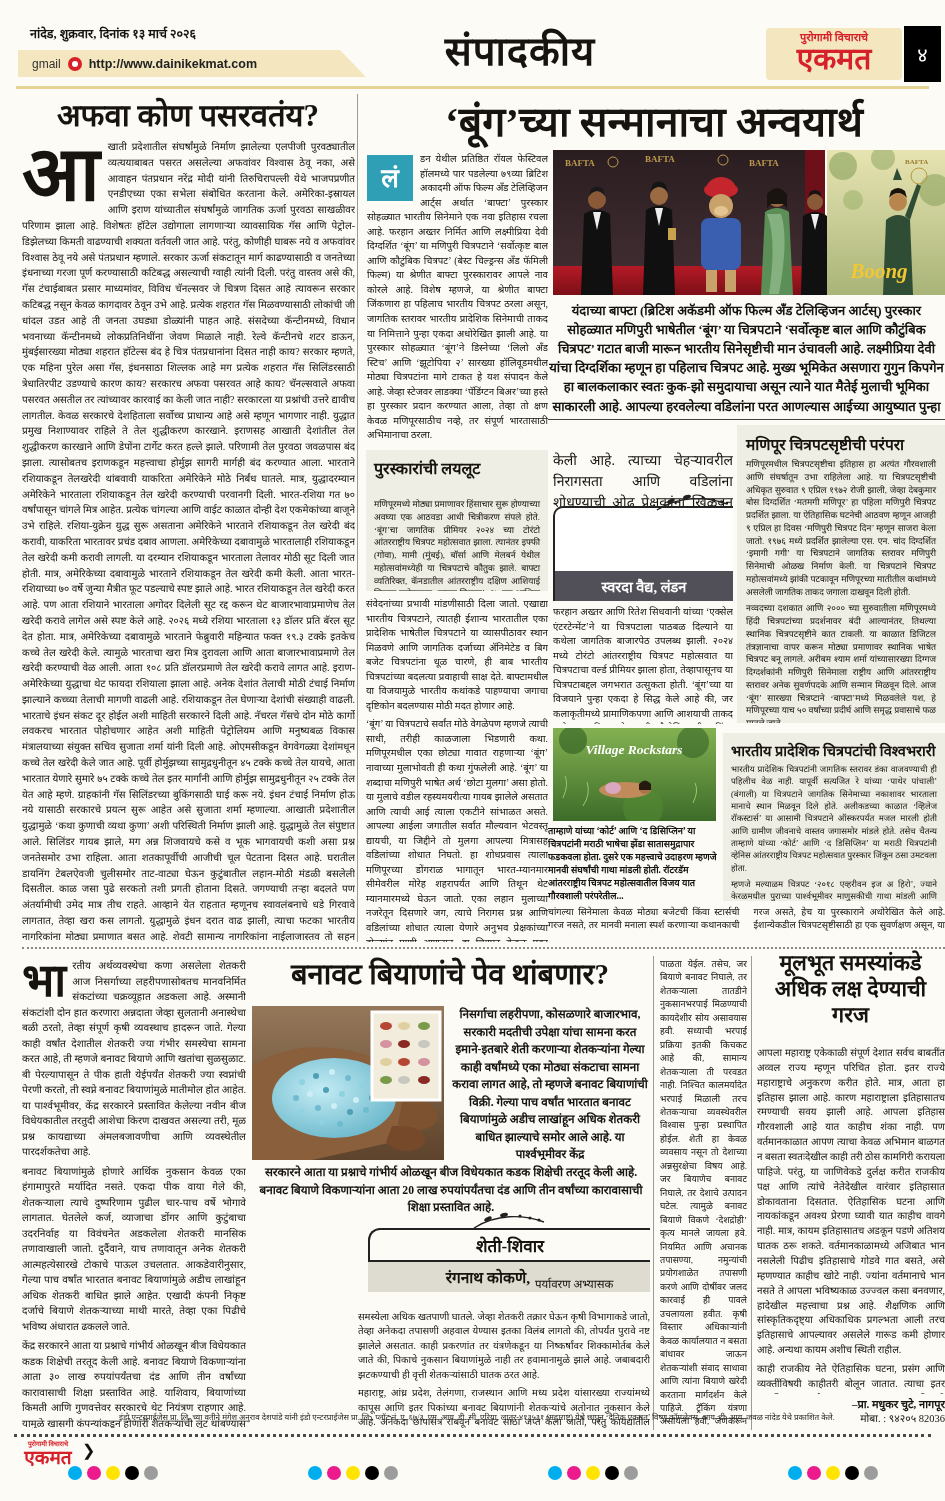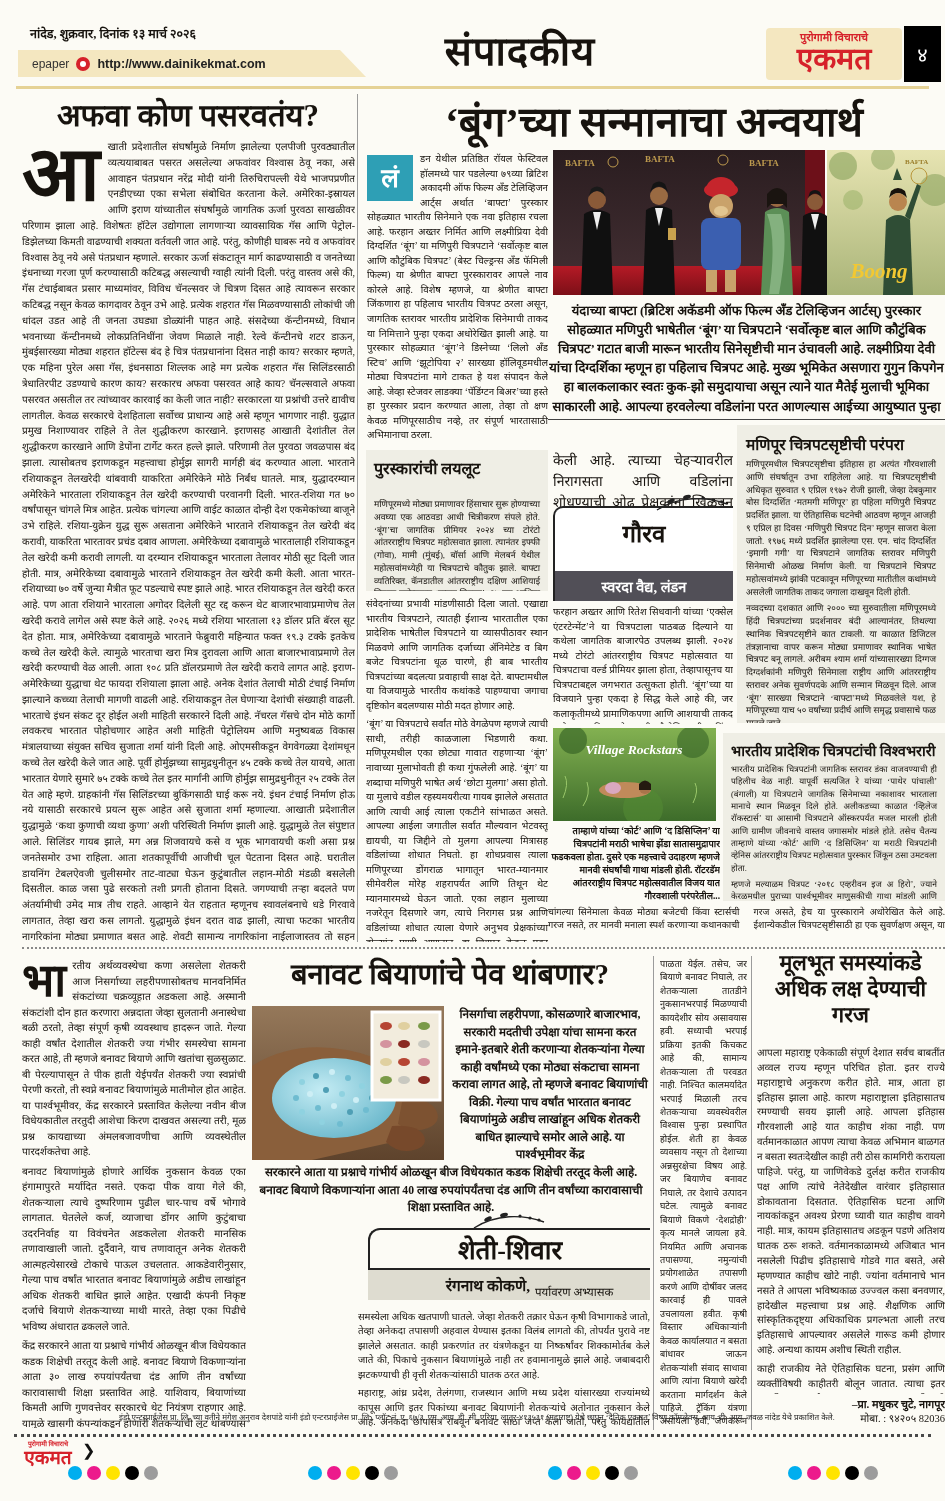--- a/index.html
+++ b/index.html
@@ -103,7 +103,7 @@
 
 <div class="abs dateline">नांदेड, शुक्रवार, दिनांक १३ मार्च २०२६</div>
 <div class="abs epaper">
-  <span class="lbl">epaper</span>
+  <span class="lbl">gmail</span>
   <span class="ep-icon"></span>
   <span class="url">http://www.dainikekmat.com</span>
 </div>

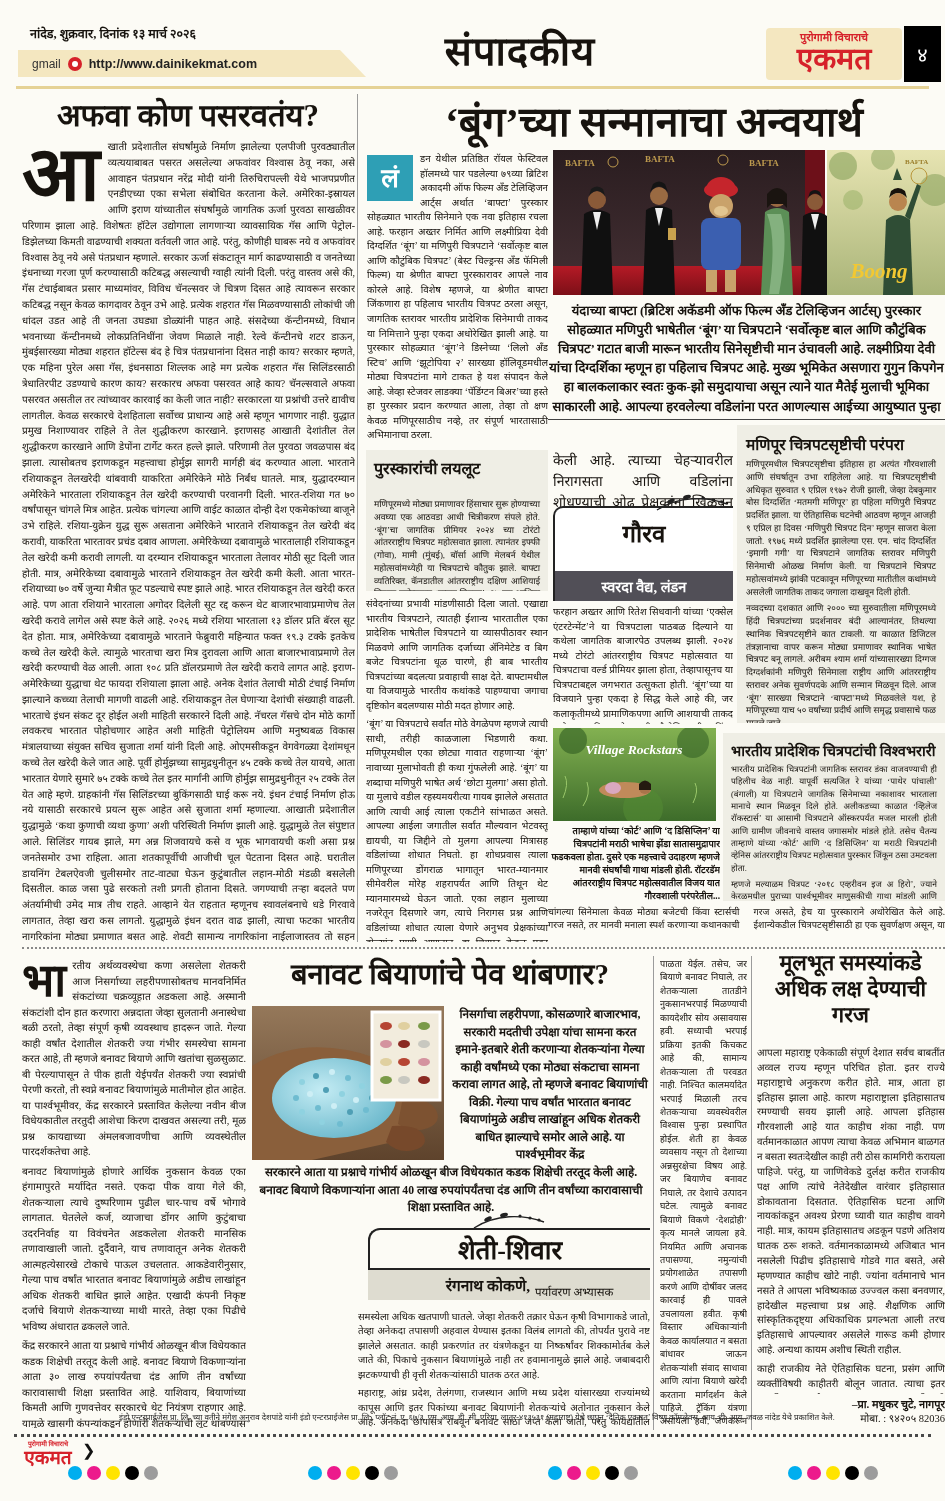--- a/index.html
+++ b/index.html
@@ -226,7 +226,6 @@
       <circle cx="58" cy="8" r="1.6" fill="#222"></circle>
       <circle cx="67" cy="10" r="1.6" fill="#222"></circle>
   </svg>
-  <div class="ttl">गौरव</div>
   <div class="bar">स्वरदा वैद्य, लंडन</div>
 </div>
 

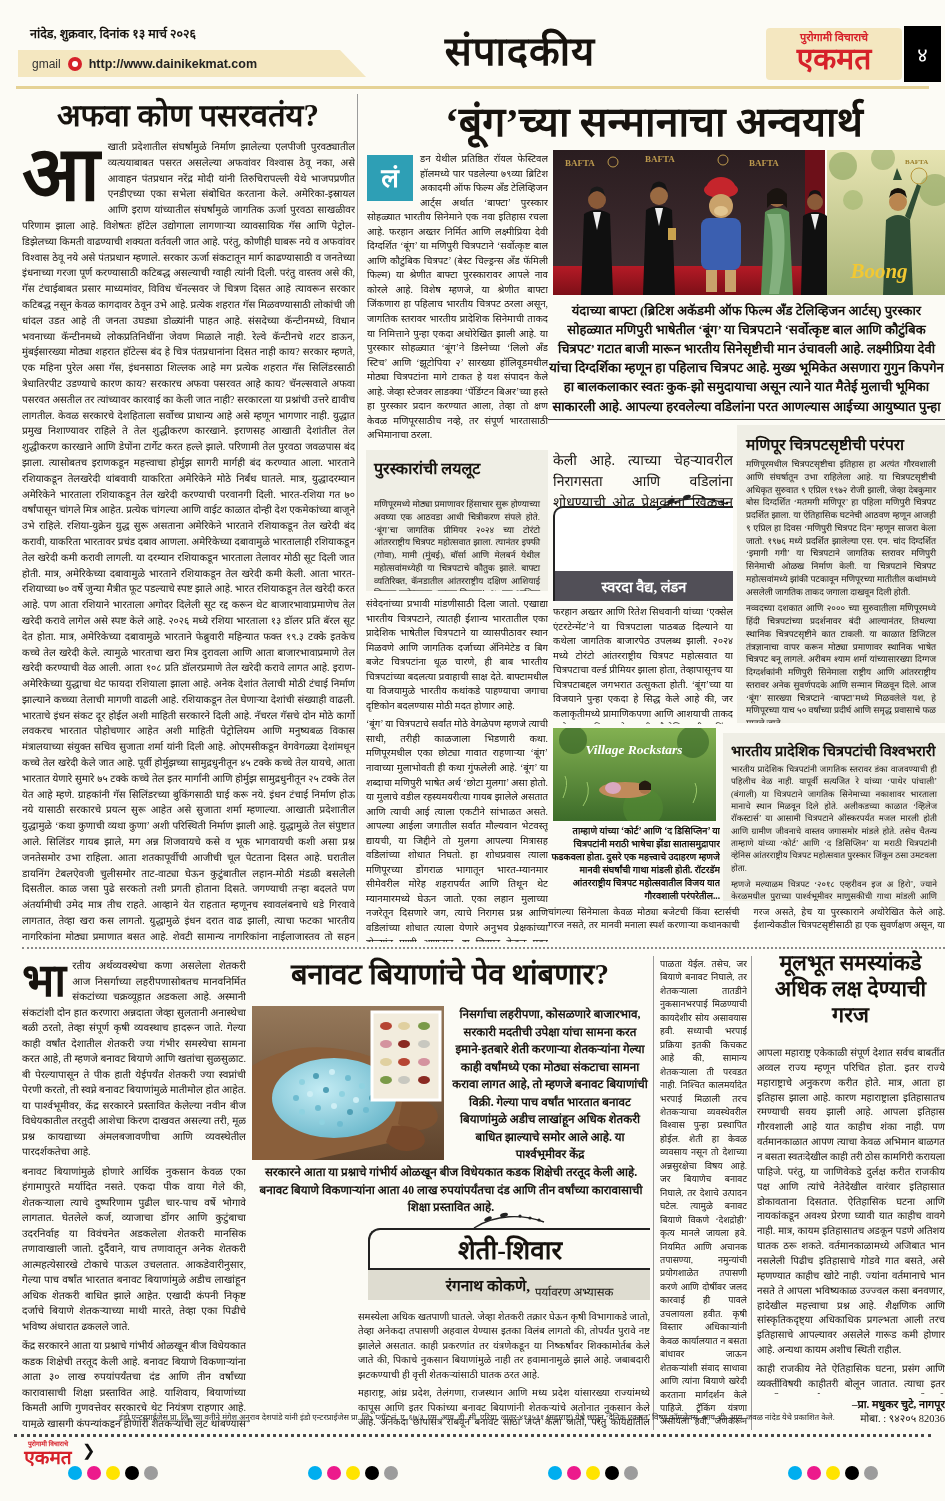--- a/index.html
+++ b/index.html
@@ -61,7 +61,7 @@
   .manipur h3 { font-size:15.5px; margin-bottom:3px; }
   .village { left:553px; top:728px; width:163px; height:93px; }
   .village-cap { left:548px; top:825px; width:172px; height:76px; font-size:9.3px; font-weight:bold;
-                 text-align:right; line-height:1.4; }
+                 text-align:left; line-height:1.4; }
   .regional { left:723px; top:733px; width:222px; height:168px; padding:7px 8px; }
   .regional h3 { font-size:14.5px; margin-bottom:3px; }
   .outro { left:548px; top:906px; width:397px; height:38px; font-size:9.3px; line-height:1.4;

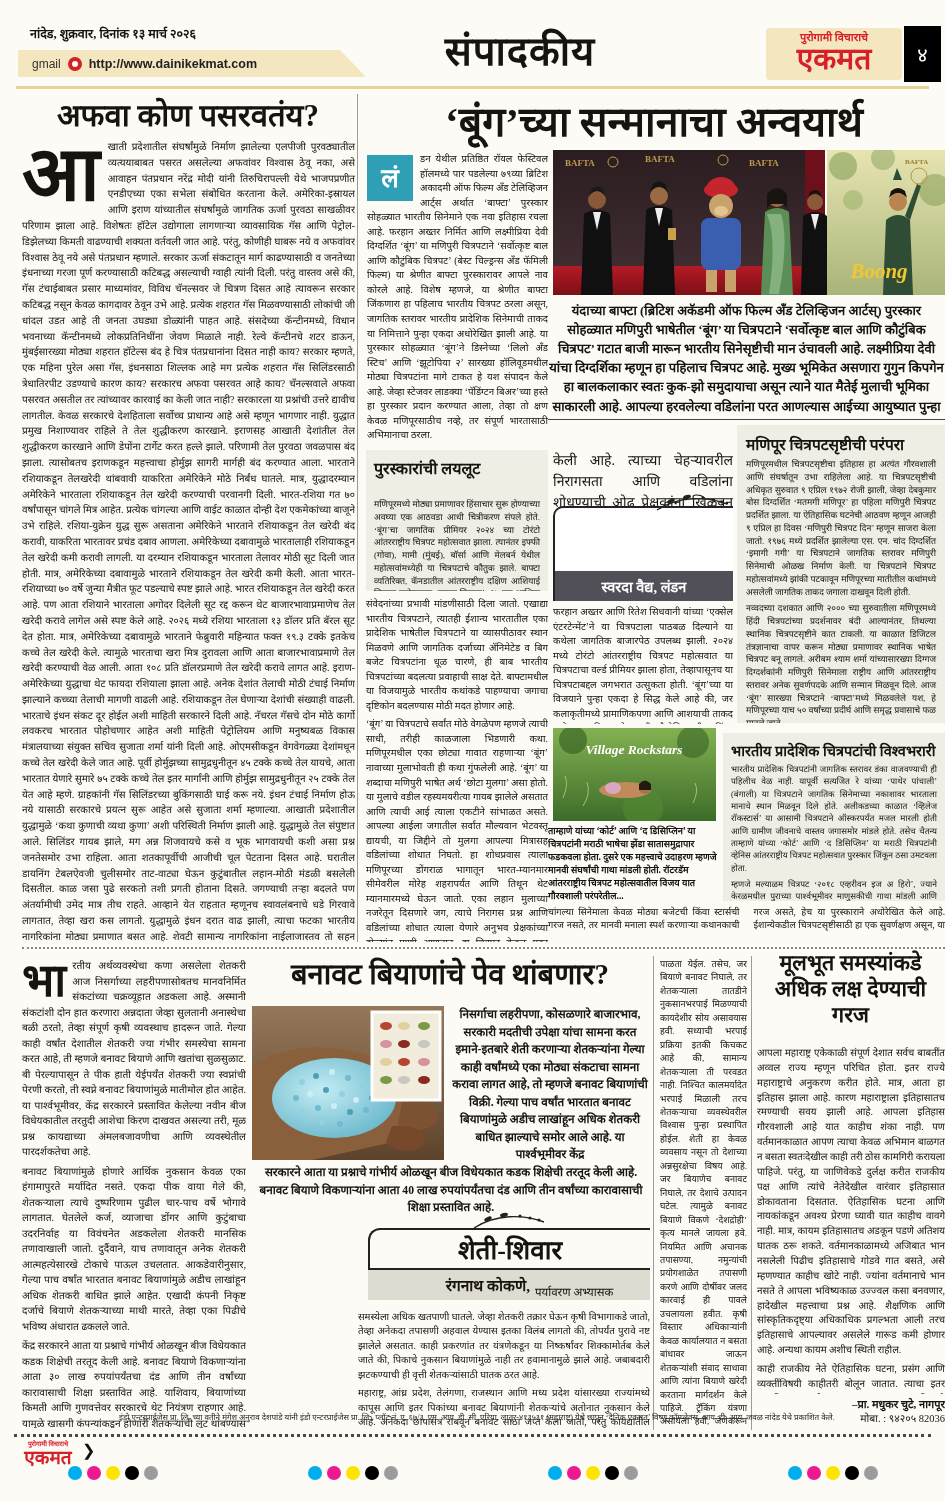--- a/index.html
+++ b/index.html
@@ -337,7 +337,7 @@
 </div>
 
 <div class="abs seeds-intro hide-ov">निसर्गाचा लहरीपणा, कोसळणारे बाजारभाव, सरकारी मदतीची उपेक्षा यांचा सामना करत इमाने-इतबारे शेती करणाऱ्या शेतकऱ्यांना गेल्या काही वर्षांमध्ये एका मोठ्या संकटाचा सामना करावा लागत आहे, तो म्हणजे बनावट बियाणांची विक्री. गेल्या पाच वर्षांत भारतात बनावट बियाणांमुळे अडीच लाखांहून अधिक शेतकरी बाधित झाल्याचे समोर आले आहे. या पार्श्वभूमीवर केंद्र</div>
-<div class="abs seeds-cap hide-ov">सरकारने आता या प्रश्नाचे गांभीर्य ओळखून बीज विधेयकात कडक शिक्षेची तरतूद केली आहे. बनावट बियाणे विकणाऱ्यांना आता 40 लाख रुपयांपर्यंतचा दंड आणि तीन वर्षांच्या कारावासाची शिक्षा प्रस्तावित आहे.</div>
+<div class="abs seeds-cap hide-ov">सरकारने आता या प्रश्नाचे गांभीर्य ओळखून बीज विधेयकात कडक शिक्षेची तरतूद केली आहे. बनावट बियाणे विकणाऱ्यांना आता 20 लाख रुपयांपर्यंतचा दंड आणि तीन वर्षांच्या कारावासाची शिक्षा प्रस्तावित आहे.</div>
 
 <div class="abs sheti">
   <svg class="branch" style="top:-18px; left:104px;" width="74" height="22" viewBox="0 0 74 22">

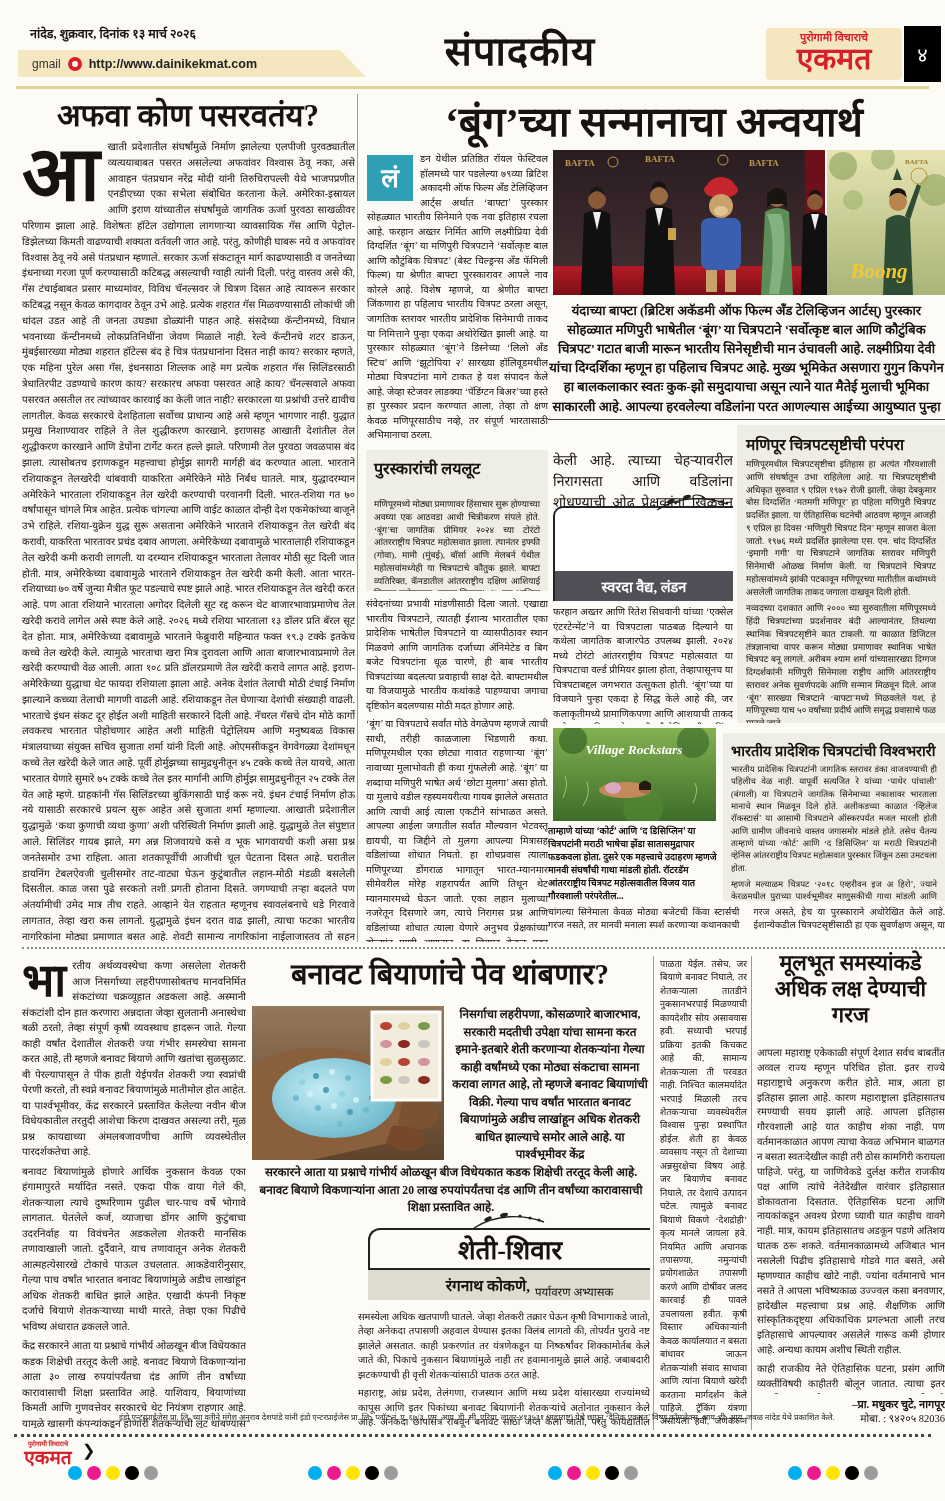--- a/index.html
+++ b/index.html
@@ -76,8 +76,8 @@
   .seeds-cap { left:252px; top:1164px; width:398px; height:54px; font-weight:bold; font-size:11.7px;
                text-align:center; line-height:1.5; }
   .sheti { left:368px; top:1228px; width:282px; height:76px; }
-  .sheti .ttl { border:2px solid #222; border-right:none; border-radius:12px 0 0 0; height:42px;
-                display:flex; align-items:center; justify-content:center; font-size:26px; font-weight:bold; }
+  .sheti .ttl { border:2px solid #222; border-right:none; border-radius:12px 0 0 0; height:34px;
+                display:flex; align-items:center; justify-content:center; font-size:17px; font-weight:bold; }
   .sheti .bar { background:#dedcd0; height:30px; display:flex; align-items:center; justify-content:center; gap:5px;padding-left:41px; }
   .sheti .nm { font-size:15.5px; font-weight:bold; }
   .sheti .rl { font-size:11.5px;margin-top:12px; }

